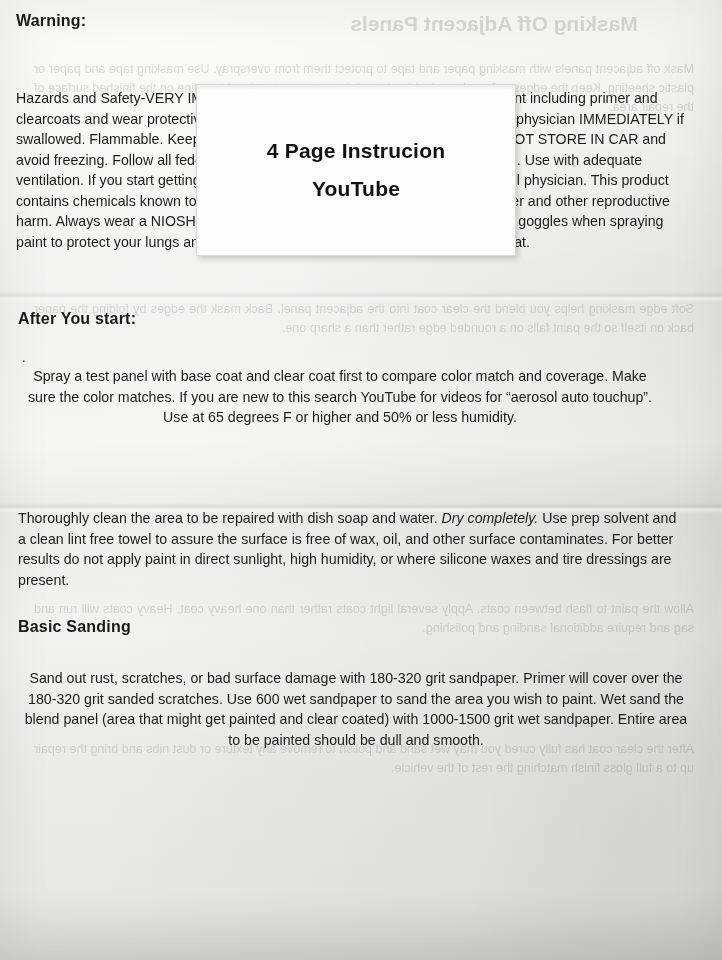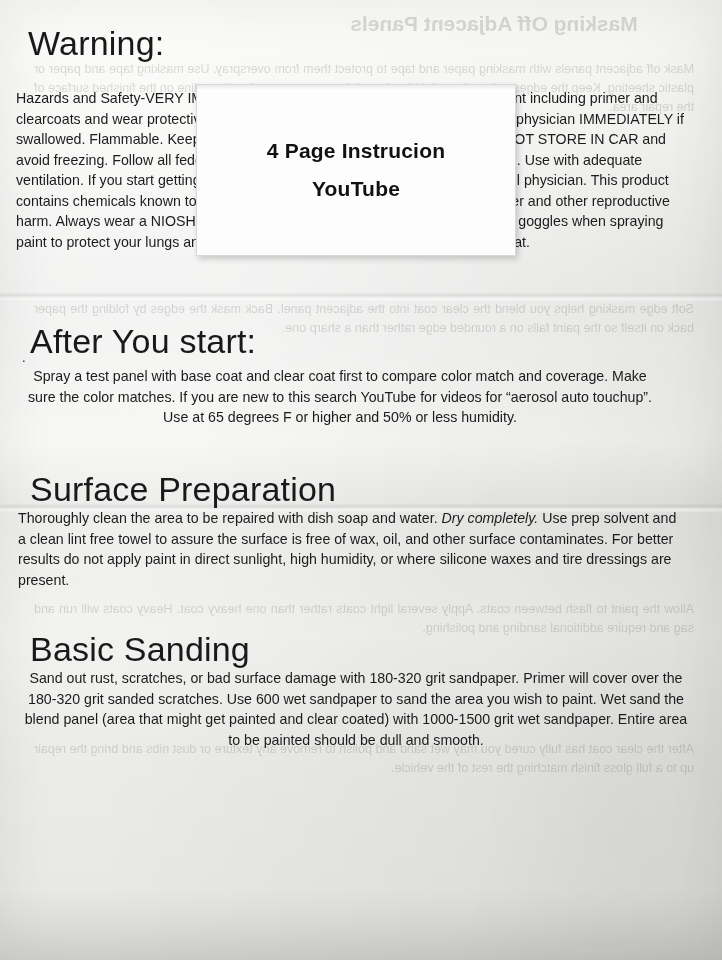--- a/index.html
+++ b/index.html
@@ -87,9 +87,9 @@
   }
   h1.section {
     position: absolute;
-    margin: 12px;
-    font-weight: 400;
-    font-size: 34px;
+    margin: 0;
+    font-weight: 700;
+    font-size: 16px;
     letter-spacing: 0.2px;
     color: #191919;
   }

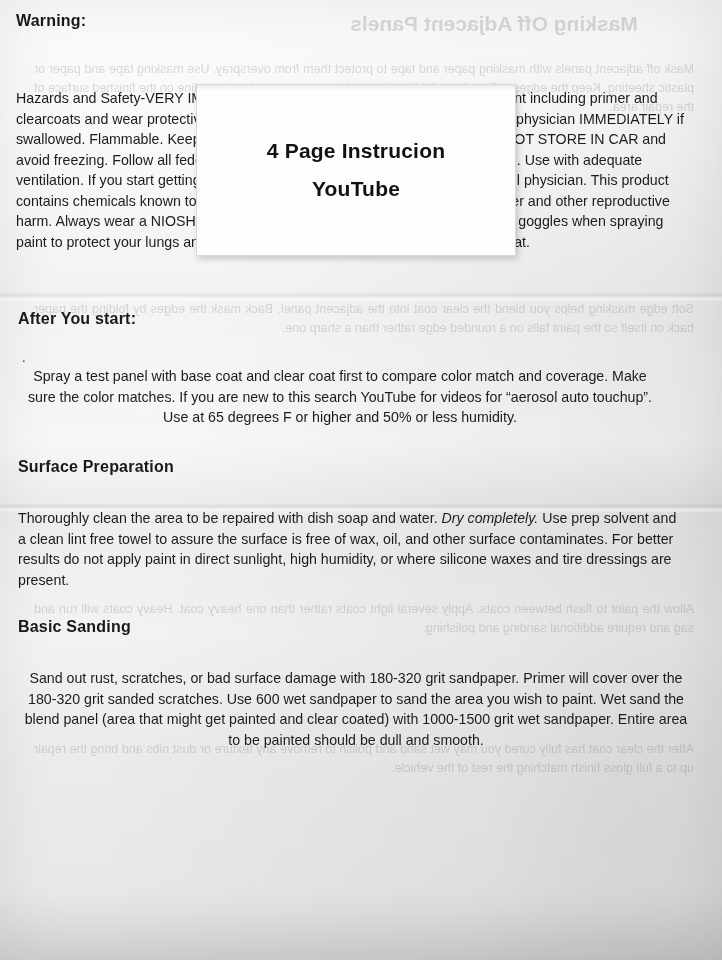--- a/index.html
+++ b/index.html
@@ -186,7 +186,6 @@
     <p class="body" id="before-dot">.</p>
     <p class="body" id="before-text">Spray a test panel with base coat and clear coat first to compare color match and coverage. Make sure the color matches.  If you are new to this search YouTube for videos for “aerosol auto touchup”.  Use at 65 degrees F or higher and 50% or less humidity.</p>
 
-    <h1 class="section" id="surface-heading">Surface Preparation</h1>
     <p class="body" id="surface-text"><span>Thoroughly clean the area to be repaired with dish soap and water.  </span><span class="ital">Dry completely.</span><span> Use prep solvent and a clean lint free towel to assure the surface is free of wax, oil, and other surface contaminates. For better results do not apply paint in direct sunlight, high humidity, or where silicone waxes and tire dressings are present.</span></p>
 
     <h1 class="section" id="sanding-heading">Basic Sanding</h1>

